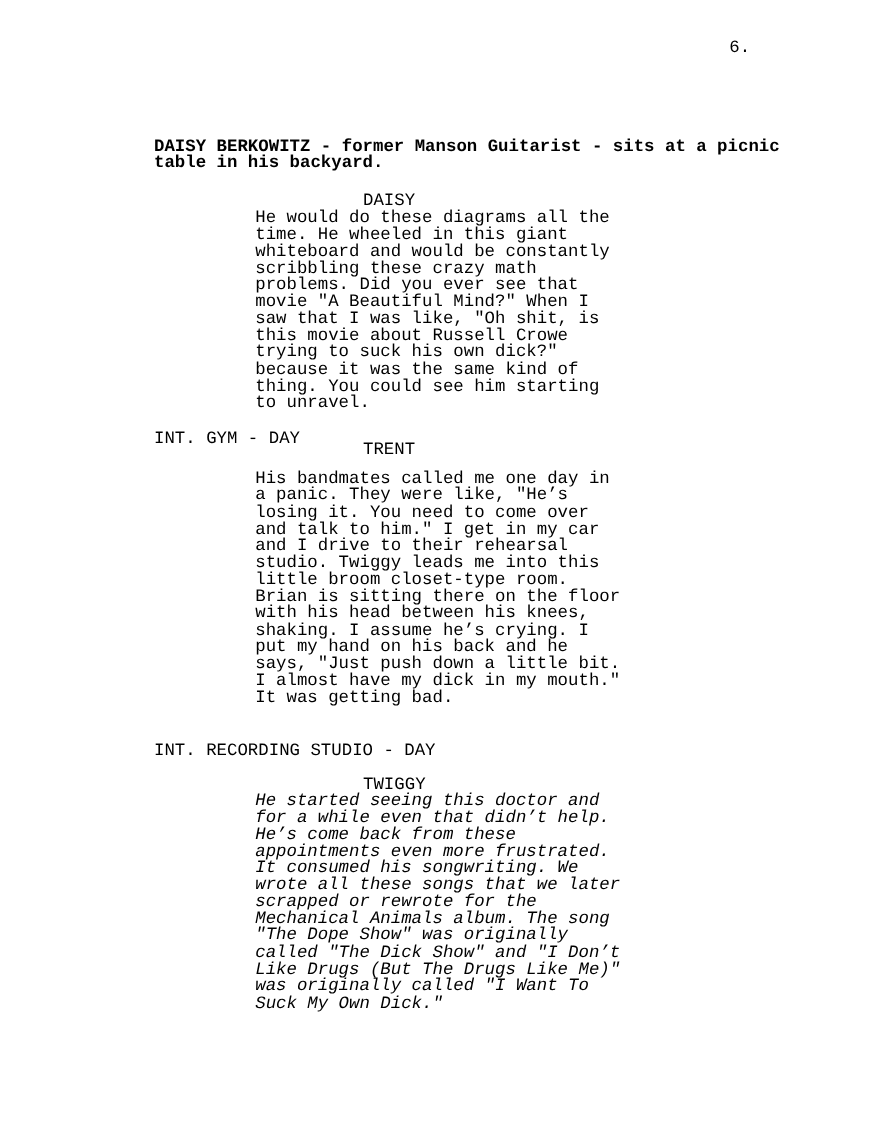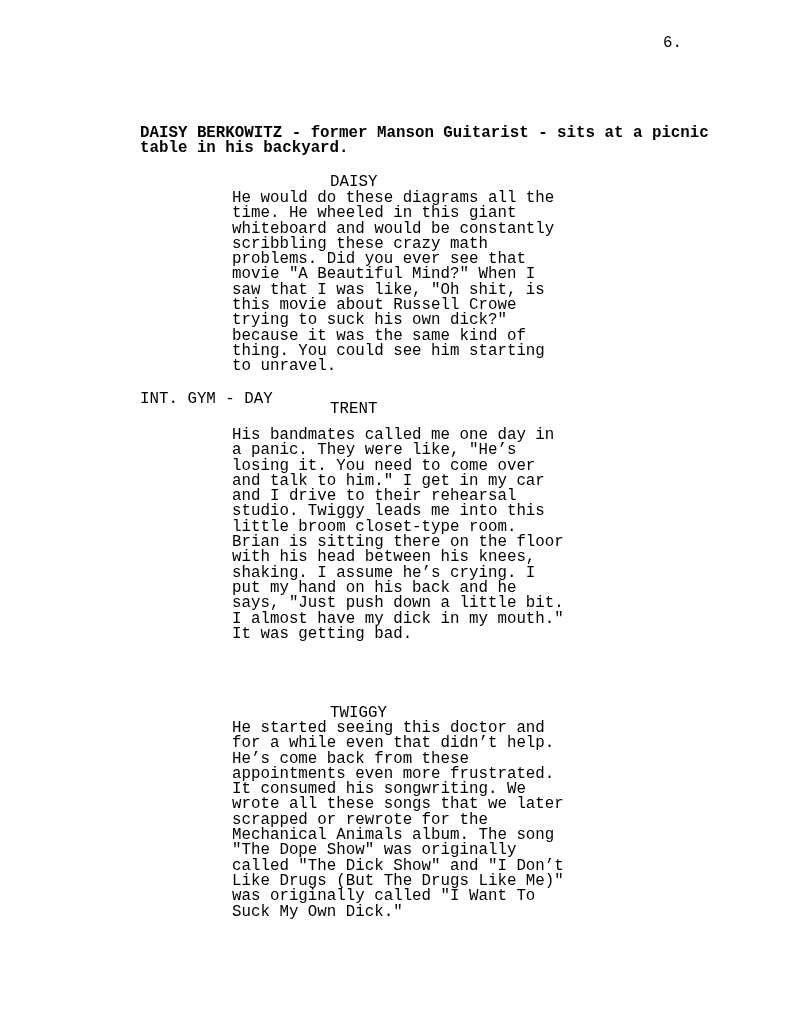--- a/index.html
+++ b/index.html
@@ -83,6 +83,7 @@
 I almost have my dick in my mouth."
 It was getting bad.</div>
 
+  <div class="slug-3">INT. RECORDING STUDIO - DAY</div>
 
   <div class="char-3">TWIGGY</div>
 

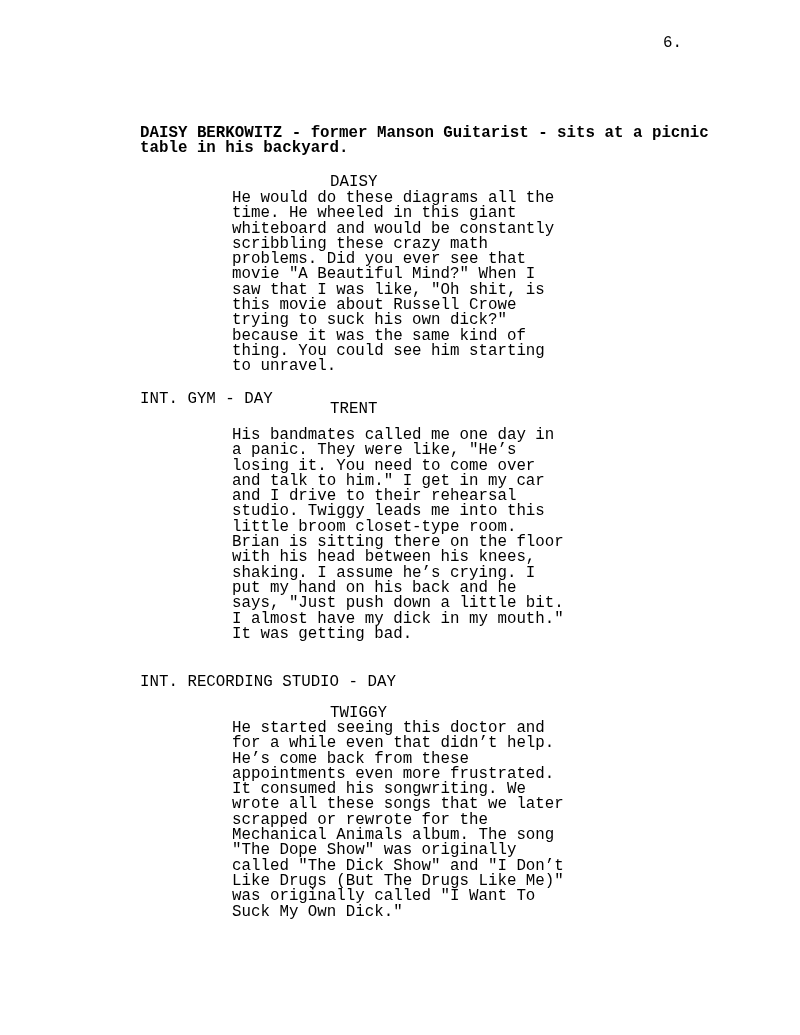--- a/index.html
+++ b/index.html
@@ -36,7 +36,7 @@
 
   .slug-3   { left: 140px; top: 675px; }
   .char-3   { left: 330px; top: 706px; }
-  .dlg-3    { left: 232px; top: 721px; }
+  .dlg-3    { left: 232px; top: 721px; font-style: italic; }
 </style>
 </head>
 <body>

